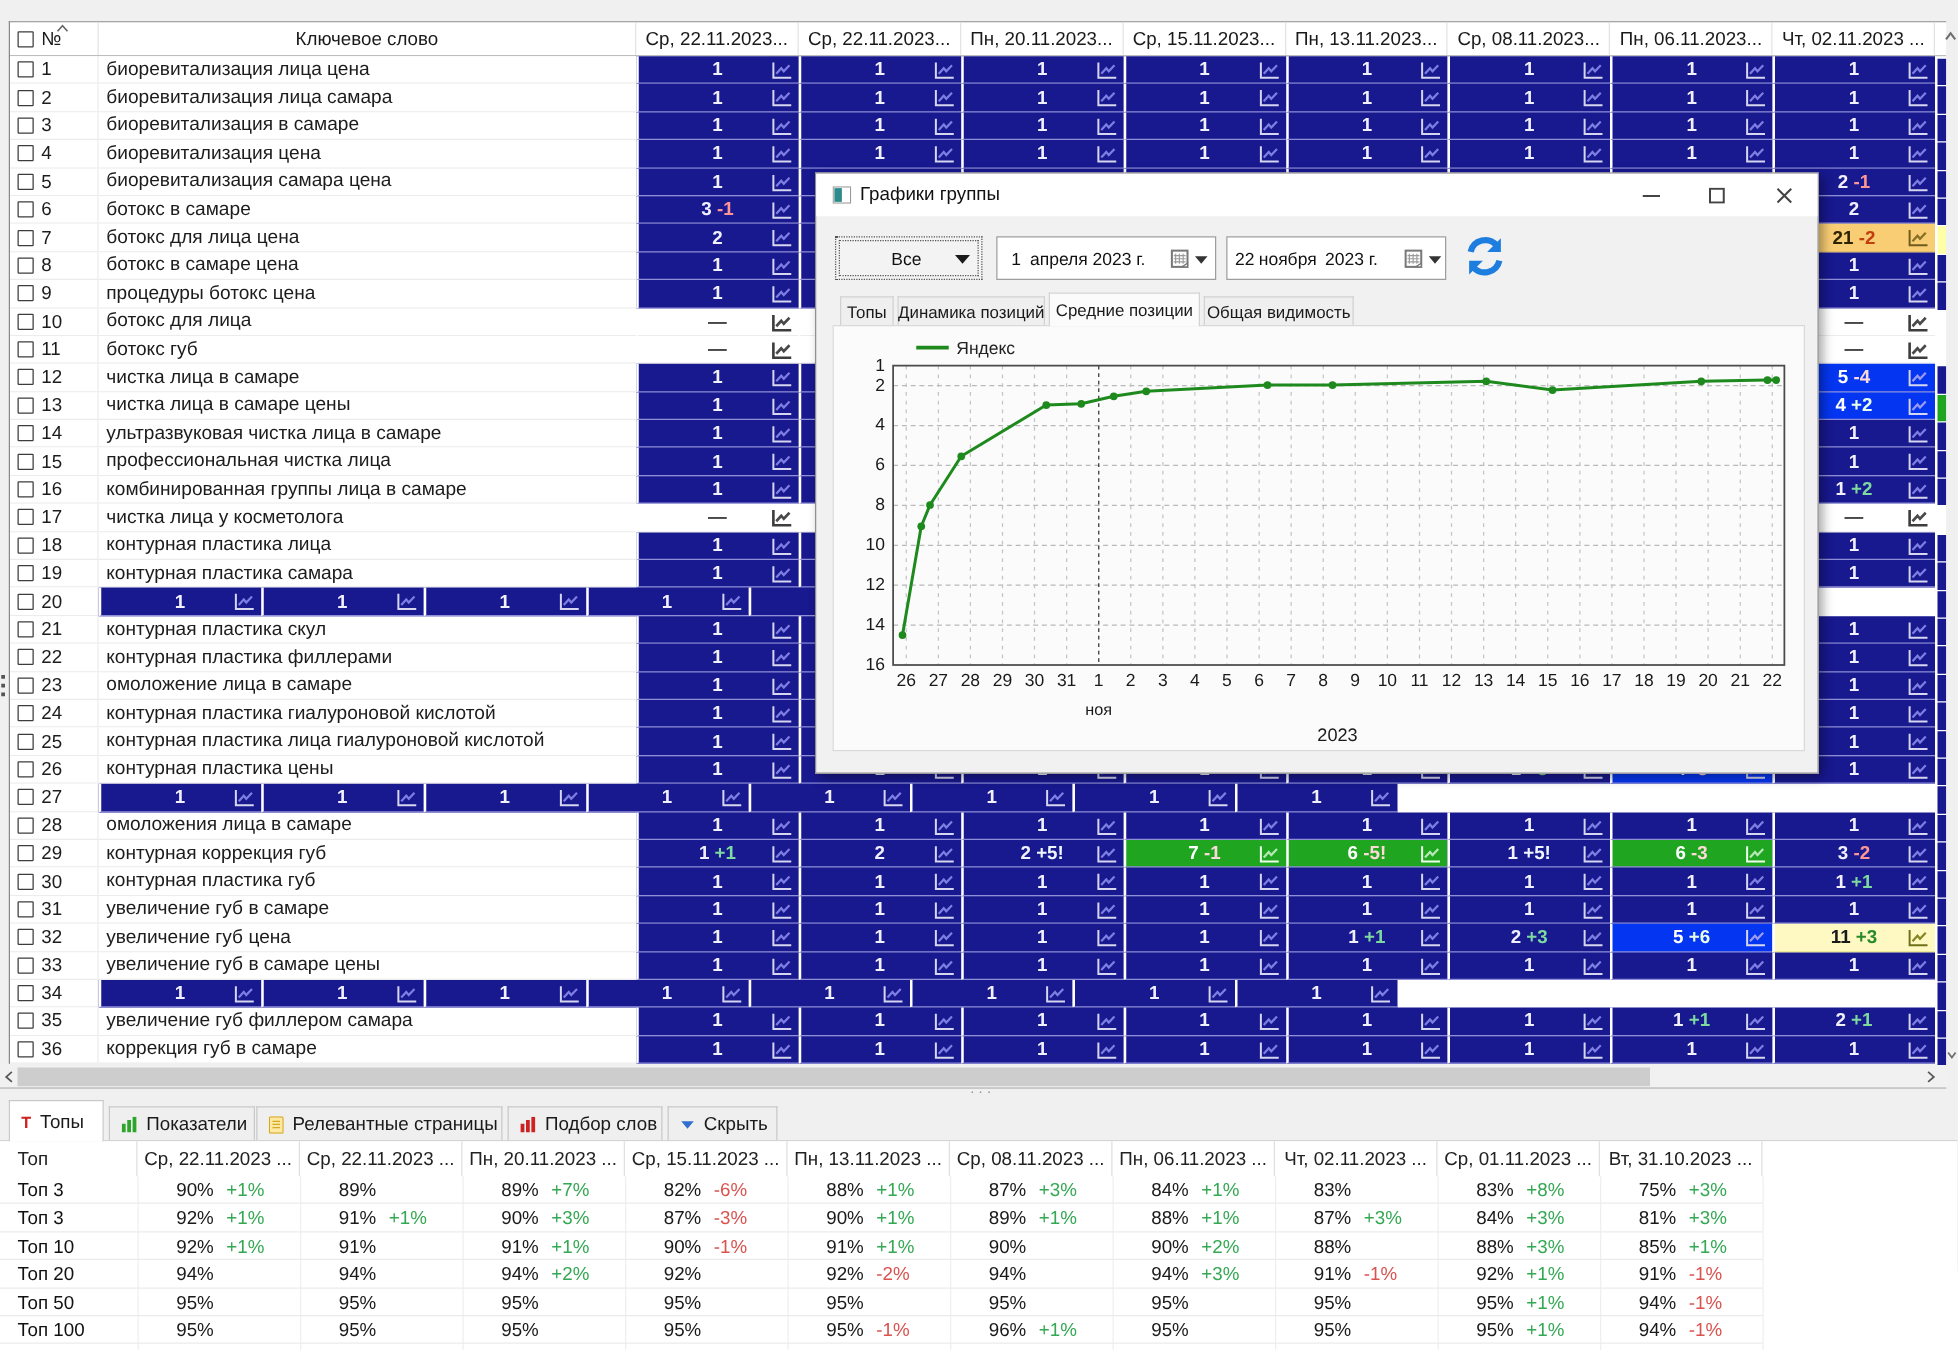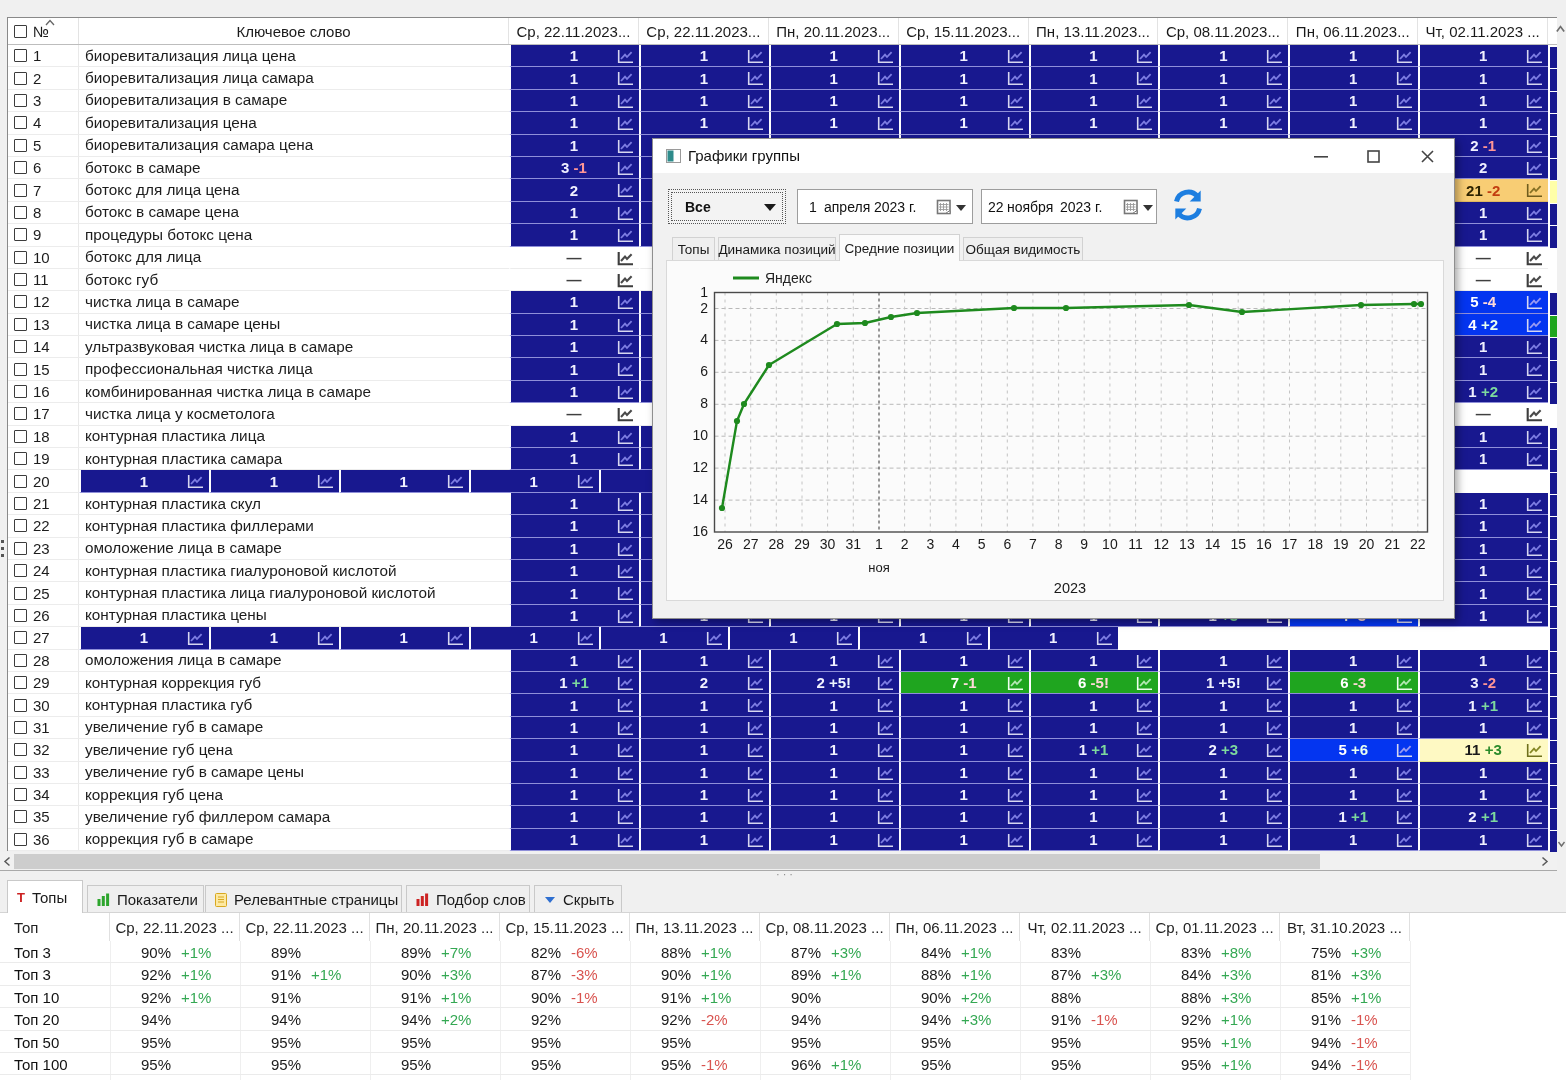--- a/index.html
+++ b/index.html
@@ -54,7 +54,7 @@
 .combo{position:absolute;left:15px;top:50px;width:118px;height:35px;background:#f3f3f3;
  border:1px dotted #555;outline:1px dotted #555;outline-offset:-4px;
  display:flex;align-items:center;font-size:14px;color:#111}
-.combo b{font-weight:bold;margin-left:16px}
+.combo b{font-weight:normal;margin-left:44px}
 .combo .ca{position:absolute;right:9px;top:14px;width:0;height:0;border:6px solid transparent;border-top:7px solid #1a1a1a}
 .dtf{position:absolute;top:50px;height:35px;background:#fff;border:1px solid #9d9d9d;font-size:14px;color:#111}
 .dtf span{position:absolute;top:9px}

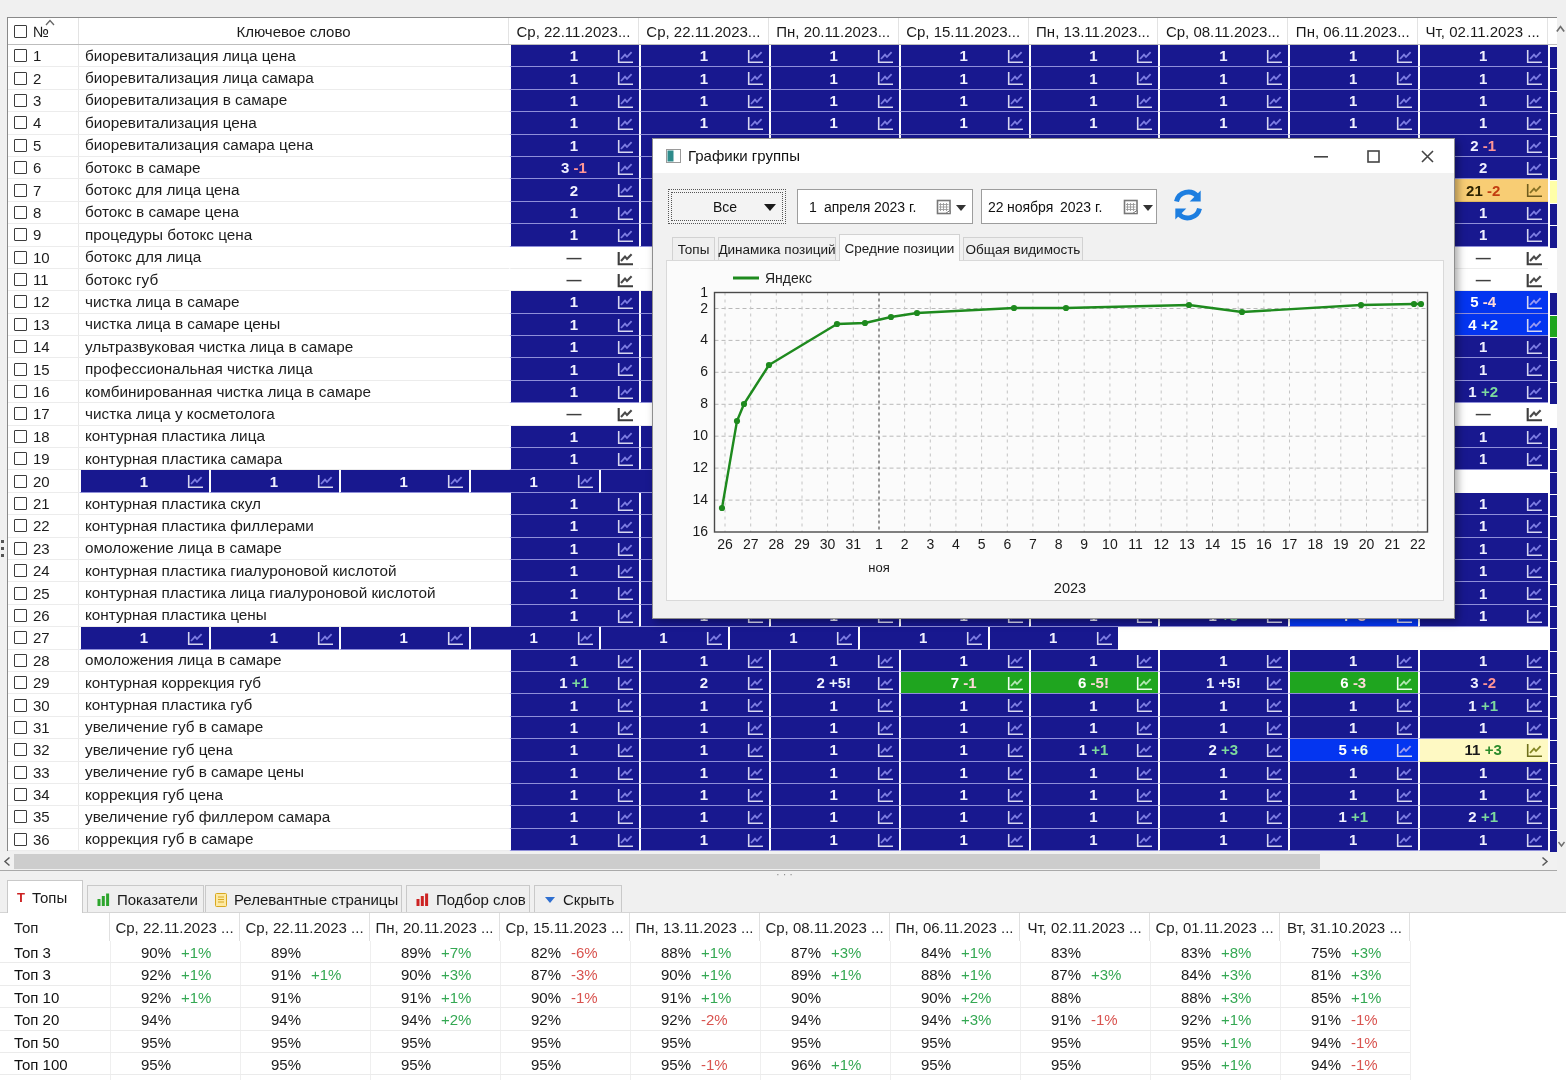--- a/index.html
+++ b/index.html
@@ -1004,7 +1004,7 @@
       </div>
       <div class="row">
         <div class="c0"><span class="cb"></span>16</div>
-        <div class="c1">комбинированная чистка лица в самаре</div>
+        <div class="c1">комбинированная группы лица в самаре</div>
         <div class="dc navy">
           <span>1</span>
           <svg class="ic" viewBox="0 0 17 16">

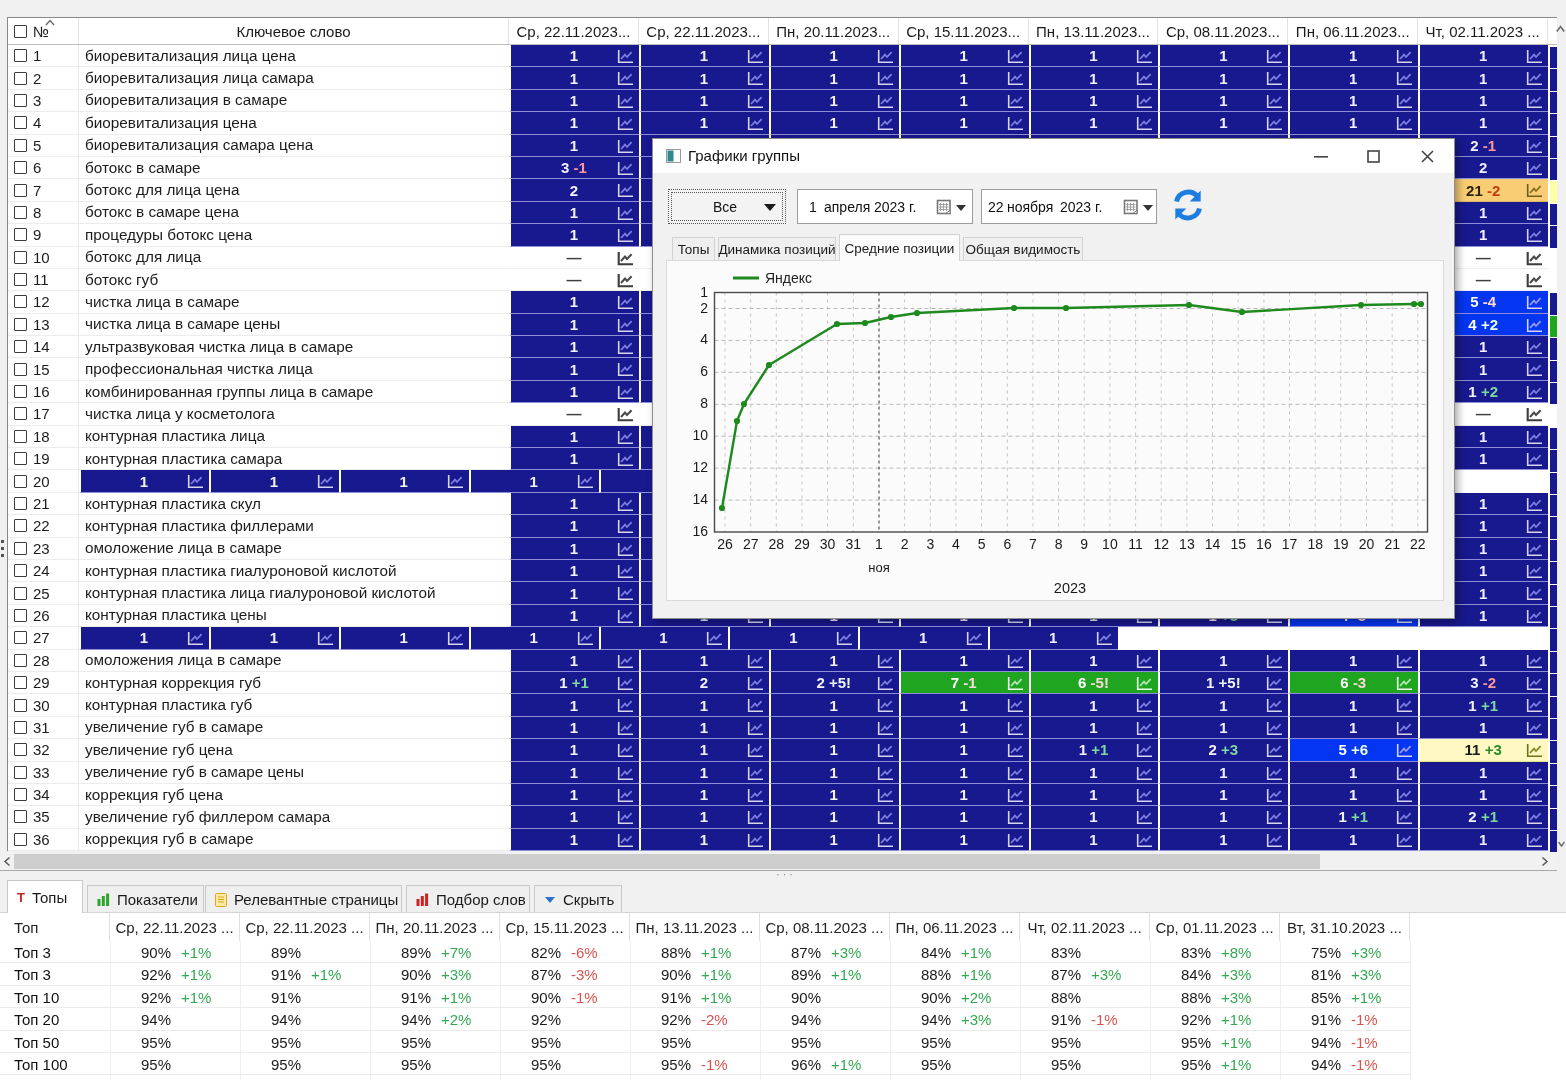--- a/index.html
+++ b/index.html
@@ -2082,7 +2082,6 @@
       </div>
       <div class="row">
         <div class="c0"><span class="cb"></span>34</div>
-        <div class="c1">коррекция губ цена</div>
         <div class="dc navy">
           <span>1</span>
           <svg class="ic" viewBox="0 0 17 16">

